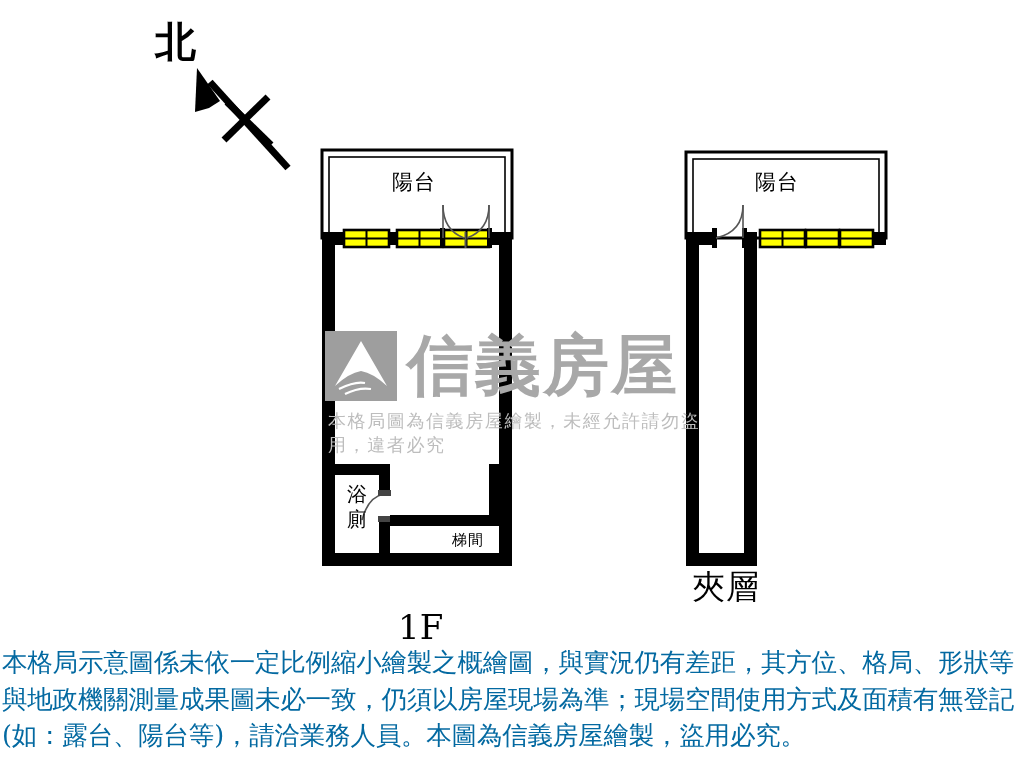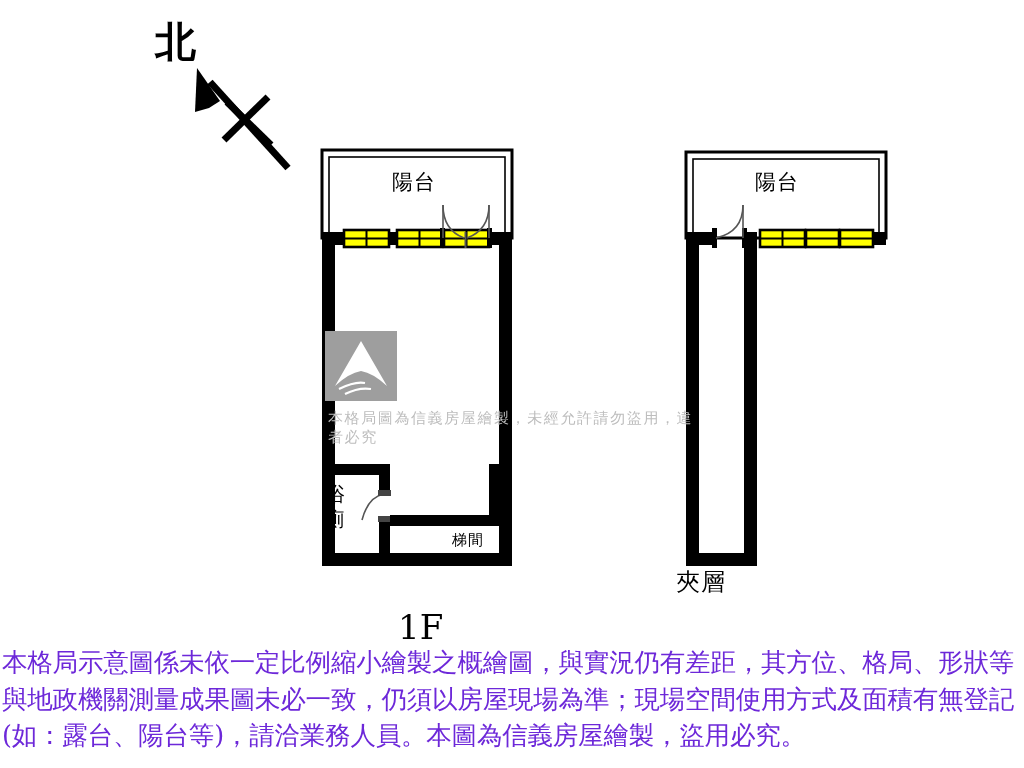--- a/index.html
+++ b/index.html
@@ -283,6 +283,7 @@
           <path d="M20,63 Q34,56 46,58" fill="none" stroke="#ffffff" stroke-width="2.2"></path>
         </svg>
       </div>
+      <div class="wm-brand">信義房屋</div>
     </div>
     <div class="wm-sub">本格局圖為信義房屋繪製，未經允許請勿盜用，違者必究</div>
   </div>

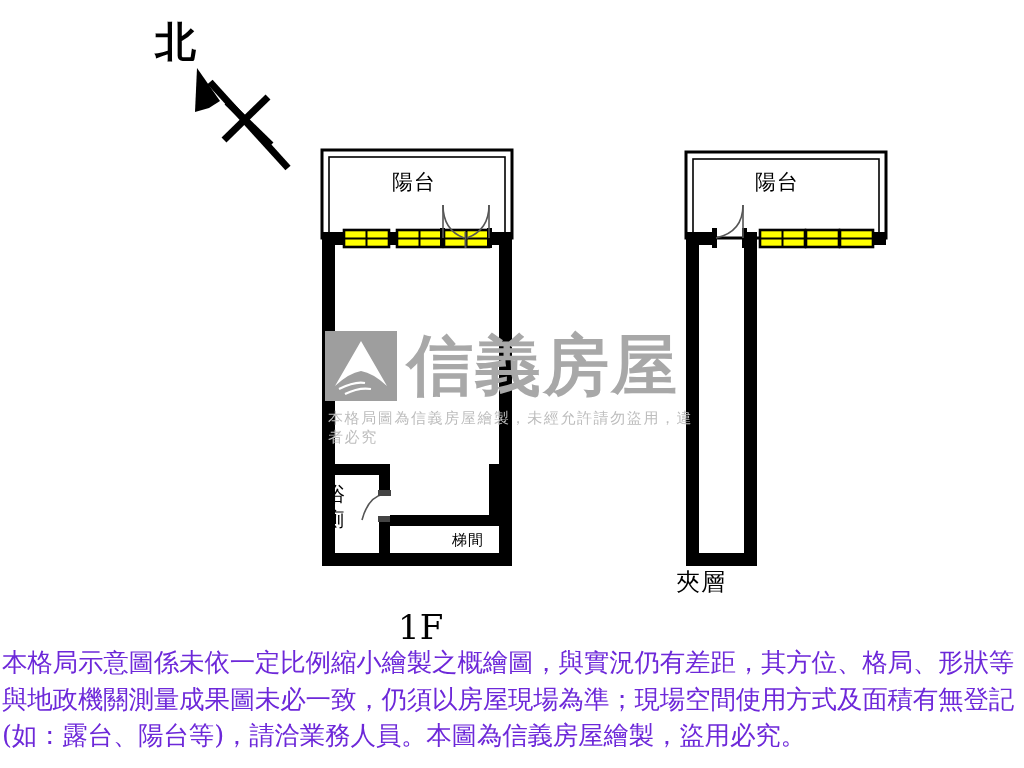--- a/index.html
+++ b/index.html
@@ -125,7 +125,7 @@
   }
   .wm-sub {
     font-family: "DejaVu Sans", "Liberation Sans", sans-serif;
-    font-size: 15px;
+    font-size: 18px;
     color: #bdbdbd;
     letter-spacing: 1.6px;
     margin-top: 7px;

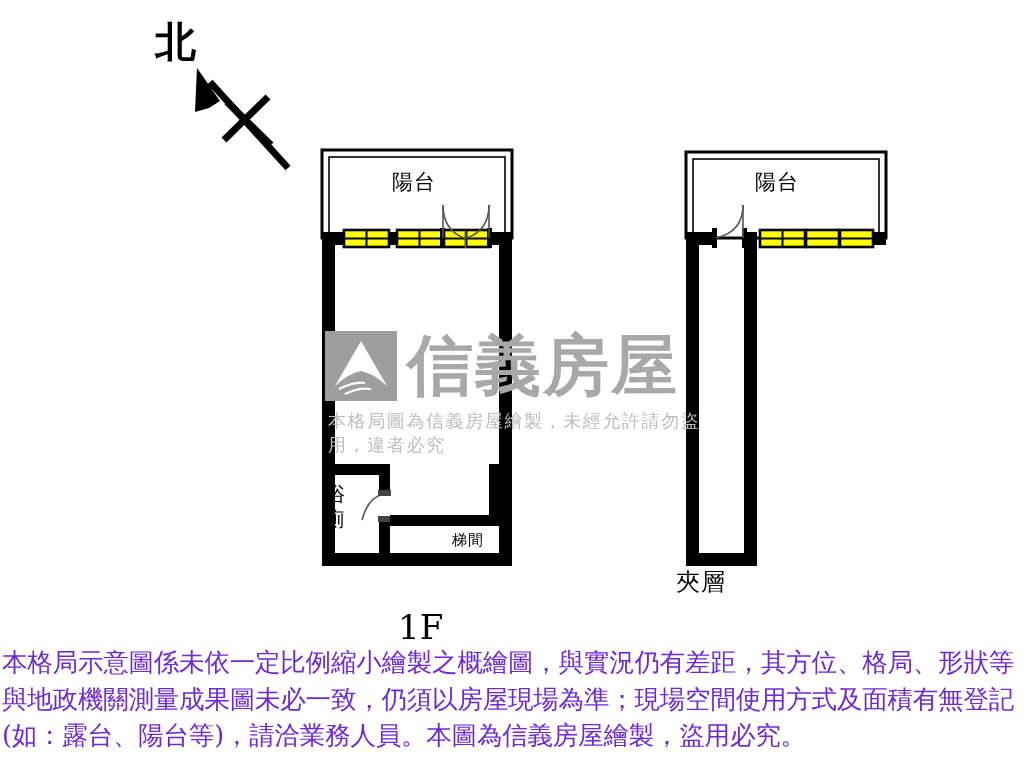--- a/index.html
+++ b/index.html
@@ -54,7 +54,7 @@
     letter-spacing: 1px;
   }
   .label-bath {
-    left: 323px;
+    left: 345px;
     top: 482px;
     font-size: 20px;
     line-height: 25px;

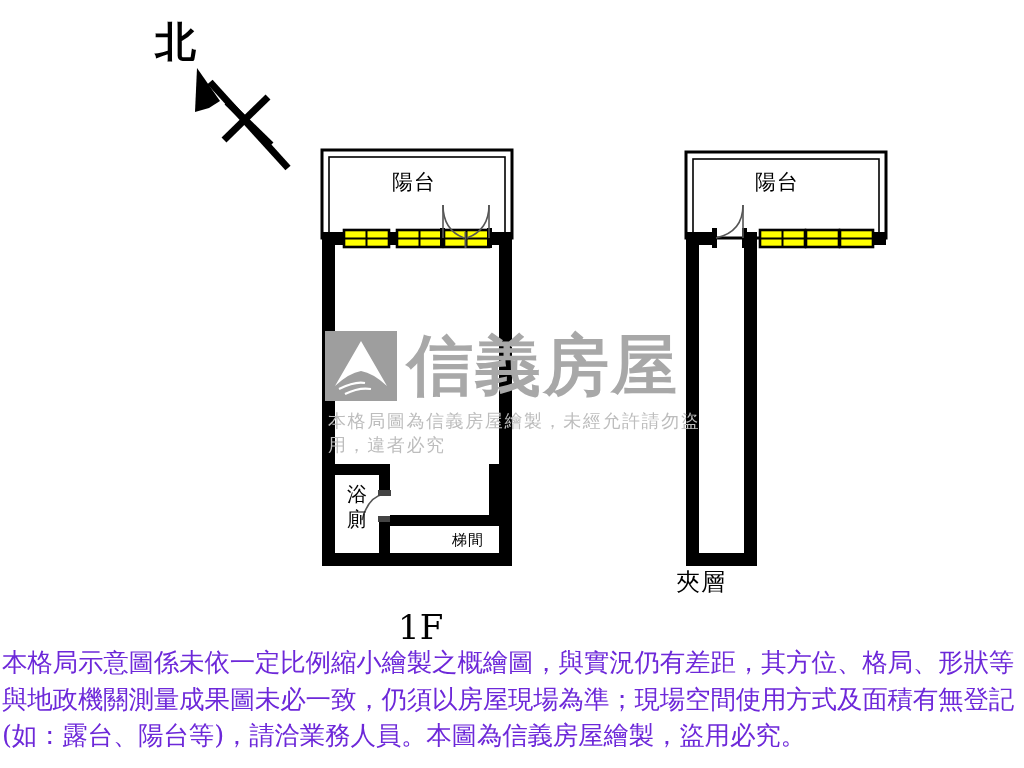--- a/index.html
+++ b/index.html
@@ -75,9 +75,9 @@
     letter-spacing: 0px;
   }
   .label-mezz {
-    left: 676px;
+    left: 692px;
     top: 570px;
-    font-size: 24px;
+    font-size: 33px;
     letter-spacing: 1px;
   }
   .disclaimer {

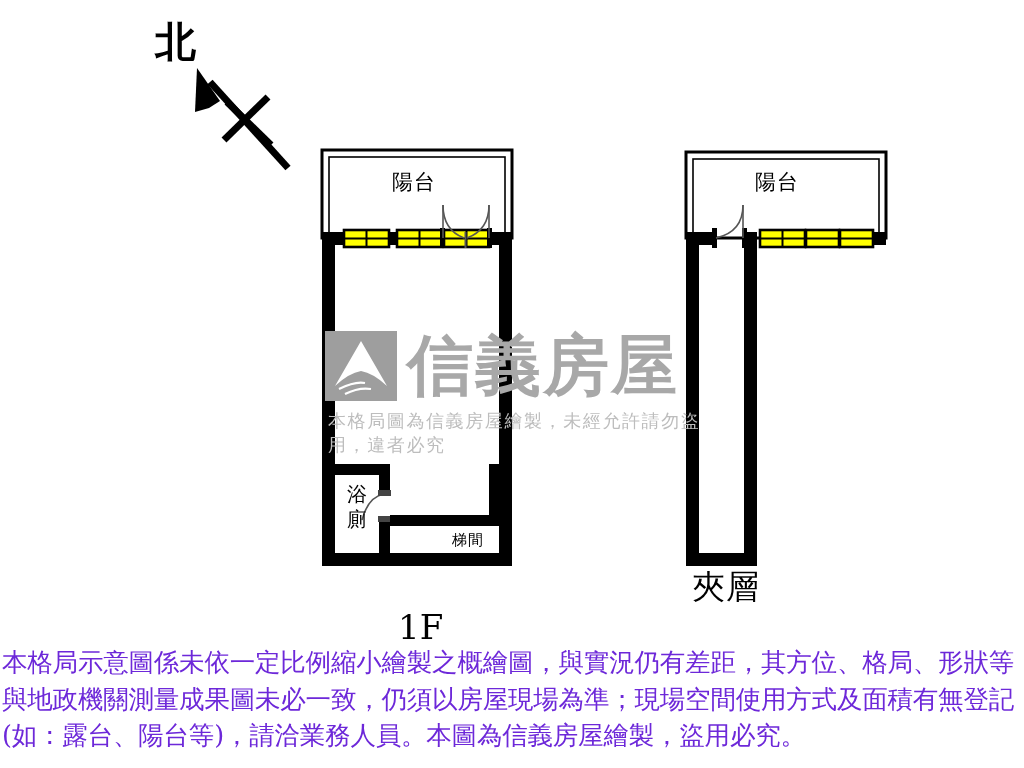--- a/index.html
+++ b/index.html
@@ -89,7 +89,7 @@
     font-size: 25.5px;
     line-height: 36.5px;
     letter-spacing: -0.2px;
-    color: #6d28d9;
+    color: #0369a1;
     text-align: left;
   }
   .watermark {

